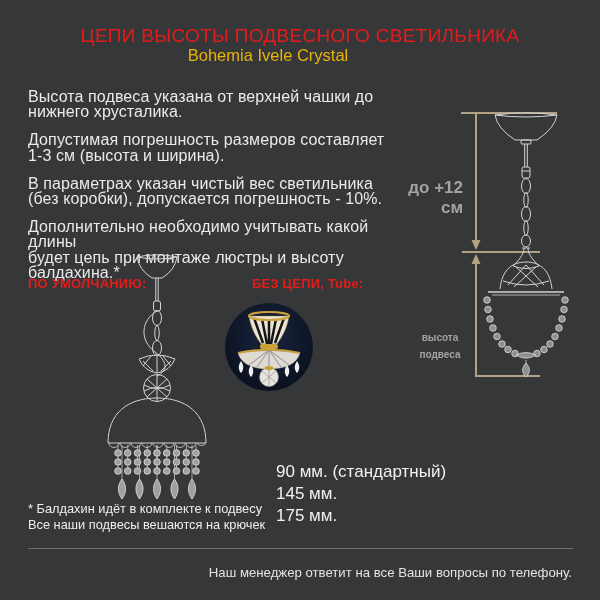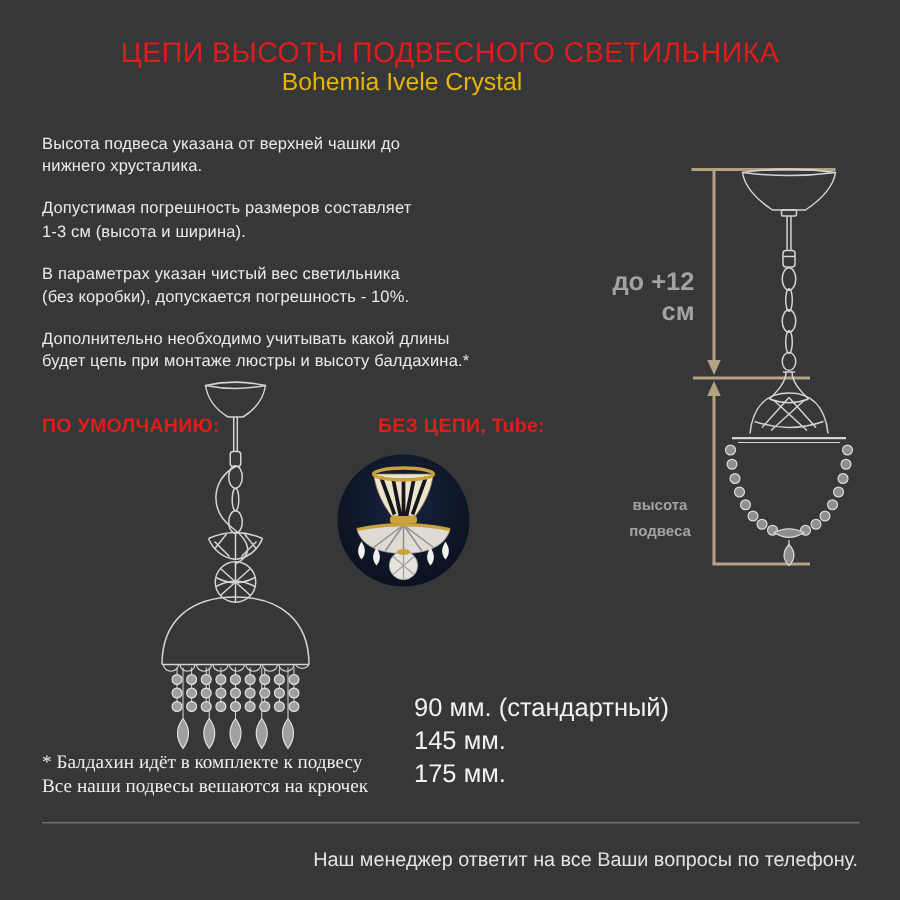--- a/index.html
+++ b/index.html
@@ -10,7 +10,7 @@
   .subtitle{position:absolute;top:46px;left:0;width:536px;text-align:center;
          color:#eab308;font-size:16.5px;font-weight:500;}
   .info{position:absolute;left:28px;top:89px;width:372px;}
-  .info p{margin:0 0 13px 0;font-size:11px;line-height:15.2px;white-space:pre-line;
+  .info p{margin:0 0 13px 0;font-size:16px;line-height:15.2px;white-space:pre-line;
           color:#eaeaea;letter-spacing:.1px;}
   .red-label{position:absolute;color:#e31b1b;font-size:13px;font-weight:700;letter-spacing:.2px;}
   .lbl-default{left:28px;top:276px;}

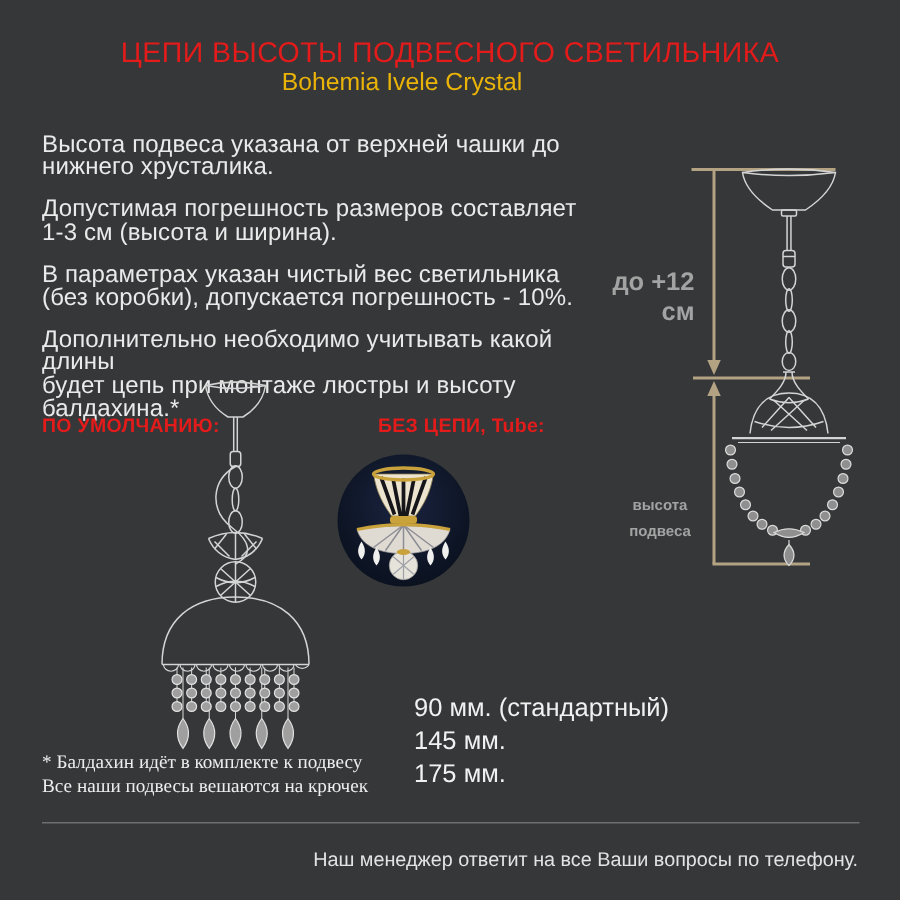--- a/index.html
+++ b/index.html
@@ -28,7 +28,7 @@
   .sizes{position:absolute;left:276px;top:461px;font-size:17px;line-height:22px;color:#f1f1f1;}
   .footnote{position:absolute;left:28px;top:501px;font-size:12.8px;line-height:15.5px;
             font-weight:500;color:#eeeeee;}
-  .footnote div{margin:0;font-family:Liberation Serif, serif;}
+  .footnote div{margin:0;}
   .divider{position:absolute;left:28px;top:548px;width:545px;height:1px;background:#6f6f6f;}
   .footer-text{position:absolute;left:0;top:565px;width:572px;text-align:right;
                font-size:13.2px;color:#e3e3e3;}

